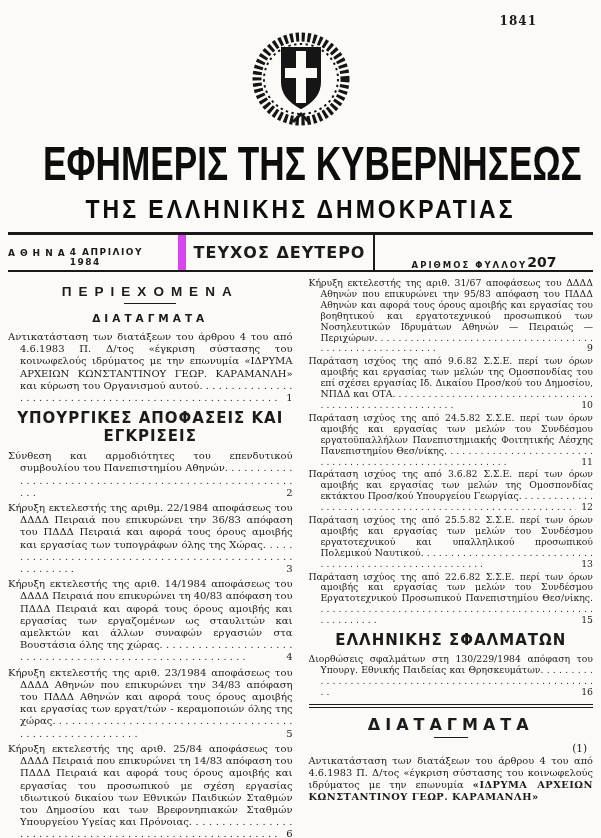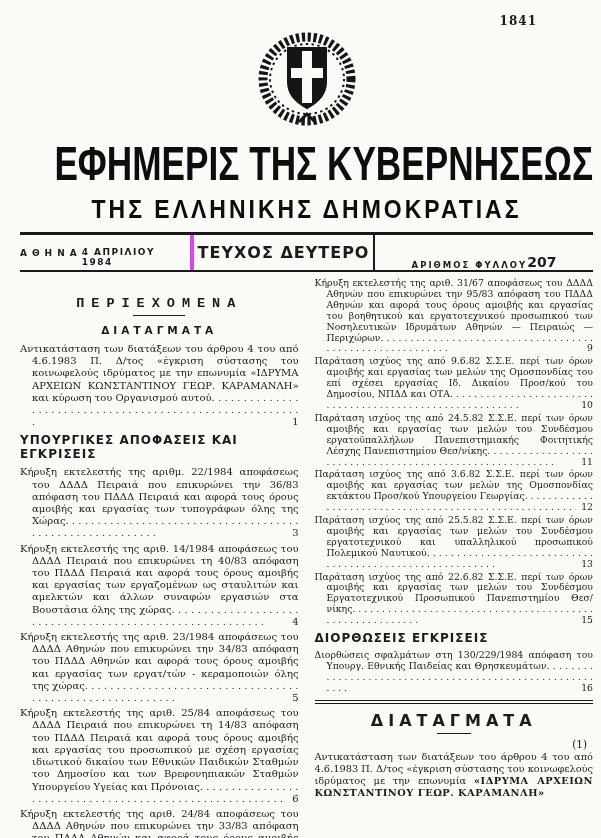--- a/index.html
+++ b/index.html
@@ -11,7 +11,7 @@
     overflow: hidden;
     position: relative;
   }
-  .page { width: 601px; height: 838px; padding: 12px 8px 0 20px; position: relative; border-radius: 29px; }
+  .page { width: 601px; height: 838px; padding: 12px 8px 0 8px; position: relative; border-radius: 29px; }
 
   .page-number {
     position: absolute; top: 14px; right: 64px;

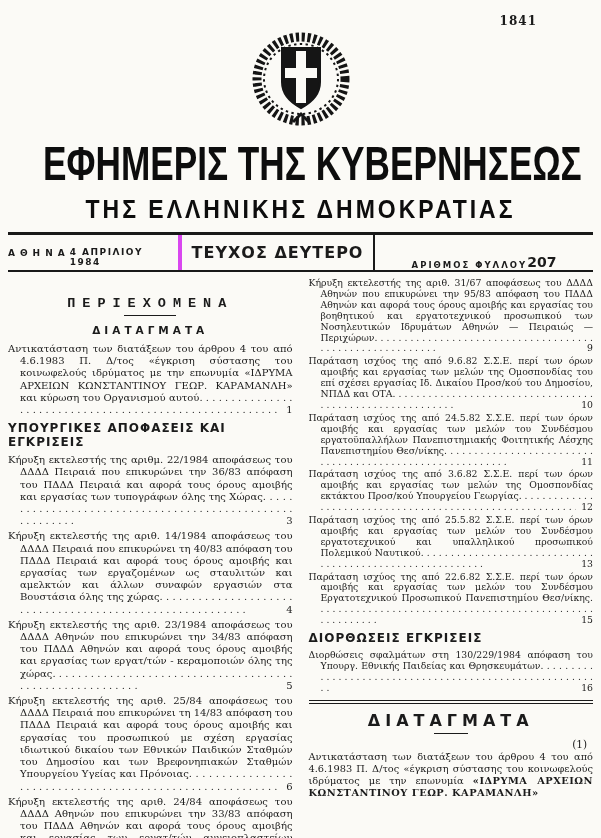--- a/index.html
+++ b/index.html
@@ -48,7 +48,7 @@
   }
   .info-bar .cell { display: flex; flex-direction: row; justify-content: center; align-items: center; }
   .cell.c1 { flex: 0 0 170px; }
-  .cell.c2 { flex: 1 1 auto; border-left: 4px solid #d946ef; border-right: 2px solid #191919; }
+  .cell.c2 { flex: 1 1 auto; border-left: 8px solid #d946ef; border-right: 2px solid #191919; }
   .cell.c3 { flex: 0 0 218px; align-items: flex-end; }
   .c1 .place { font-size: 9px; font-weight: bold; letter-spacing: 5px; }
   .c1 .date  { font-size: 9px; font-weight: bold; letter-spacing: 1.5px; margin-top: 8px; }

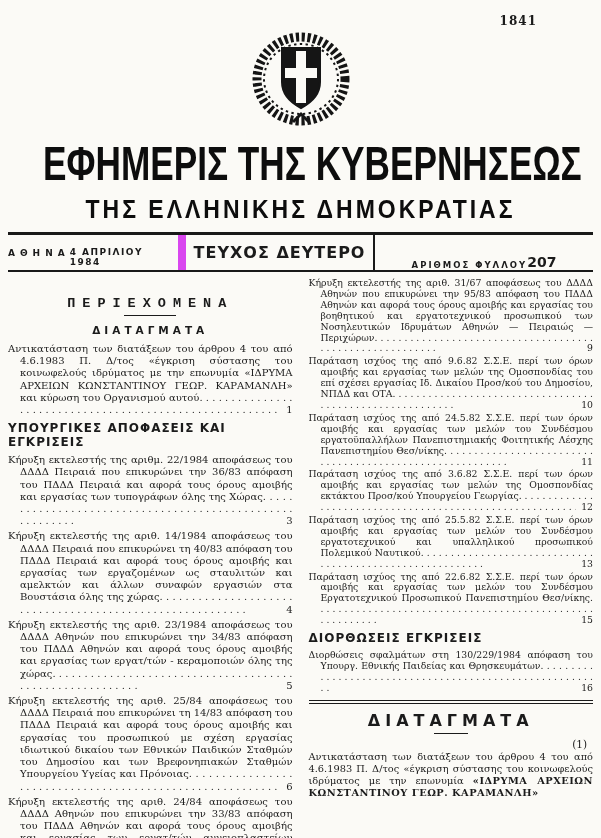--- a/index.html
+++ b/index.html
@@ -60,8 +60,8 @@
   .col { flex: 1 1 0; min-width: 0; }
 
   .toc-title {
-    text-align: center; font-family: Liberation Mono, monospace;
-    font-weight: bold; font-size: 13.5px; letter-spacing: 7px; margin-top: 18px;
+    text-align: center; font-family: Liberation Sans, sans-serif;
+    font-weight: bold; font-size: 13.5px; letter-spacing: 7px; margin-top: 6px;
   }
   .toc-rule { width: 52px; border-top: 1.5px solid #1b1b1b; margin: 4px auto 8px auto; }
   .toc-sec {

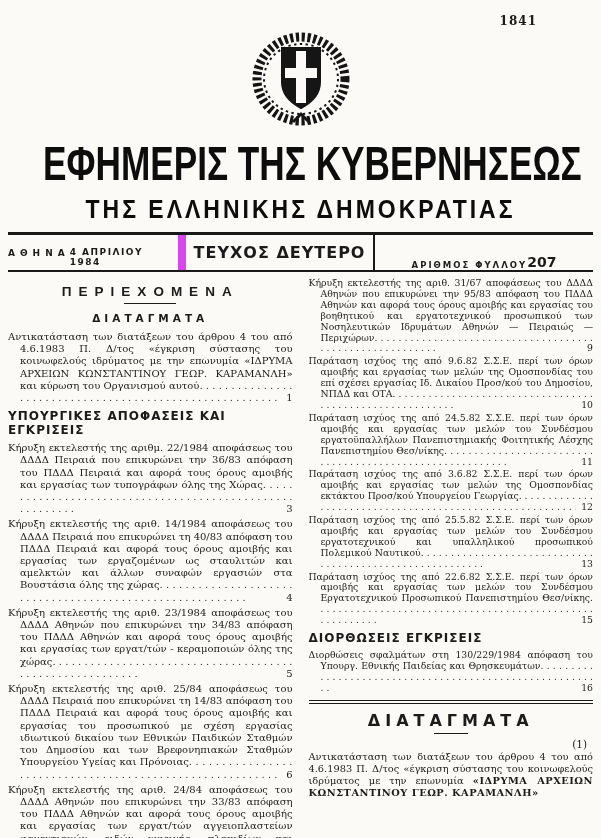--- a/index.html
+++ b/index.html
@@ -69,8 +69,8 @@
     font-weight: bold; font-size: 10.5px; letter-spacing: 4px; margin: 4px 0 7px 0;
   }
   .toc-sec2 {
-    font-family: "DejaVu Sans", sans-serif;
-    font-weight: bold; font-size: 12px; letter-spacing: 1px; margin: 5px 0 5px 0;
+    text-align: center; font-family: "DejaVu Sans", sans-serif;
+    font-weight: bold; font-size: 15px; letter-spacing: 1px; margin: 5px 0 5px 0;
   }
 
   .toc-item {

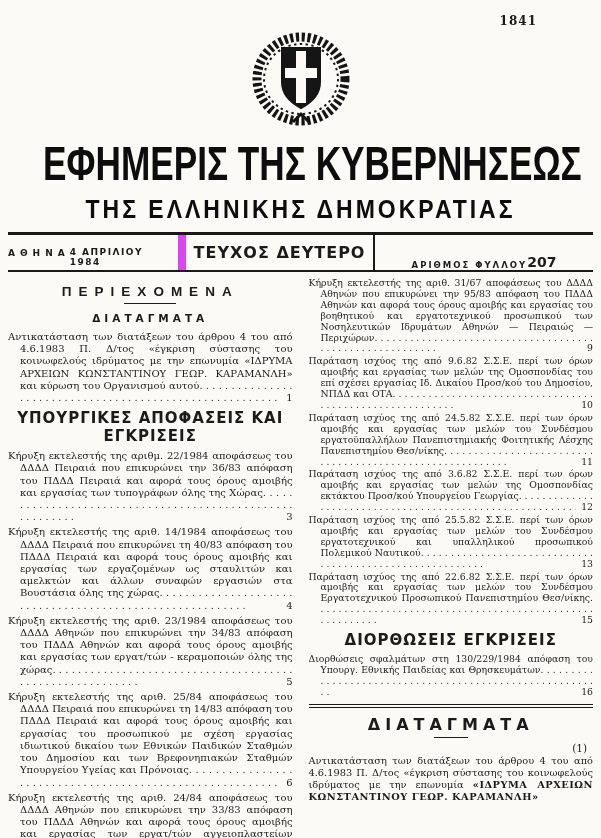--- a/index.html
+++ b/index.html
@@ -155,6 +155,10 @@
       <div class="toc-sec2">ΥΠΟΥΡΓΙΚΕΣ ΑΠΟΦΑΣΕΙΣ ΚΑΙ ΕΓΚΡΙΣΕΙΣ</div>
 
       <div class="toc-item">
+        <span class="toc-text">Σύνθεση και αρμοδιότητες του επενδυτικού συμβουλίου του Πανεπιστημίου Αθηνών.</span>
+        <span class="toc-num">2</span>
+      </div>
+      <div class="toc-item">
         <span class="toc-text">Κήρυξη εκτελεστής της αριθμ. 22/1984 αποφάσεως του ΔΔΔΔ Πειραιά που επικυρώνει την 36/83 απόφαση του ΠΔΔΔ Πειραιά και αφορά τους όρους αμοιβής και εργασίας των τυπογράφων όλης της Χώρας.</span>
         <span class="toc-num">3</span>
       </div>

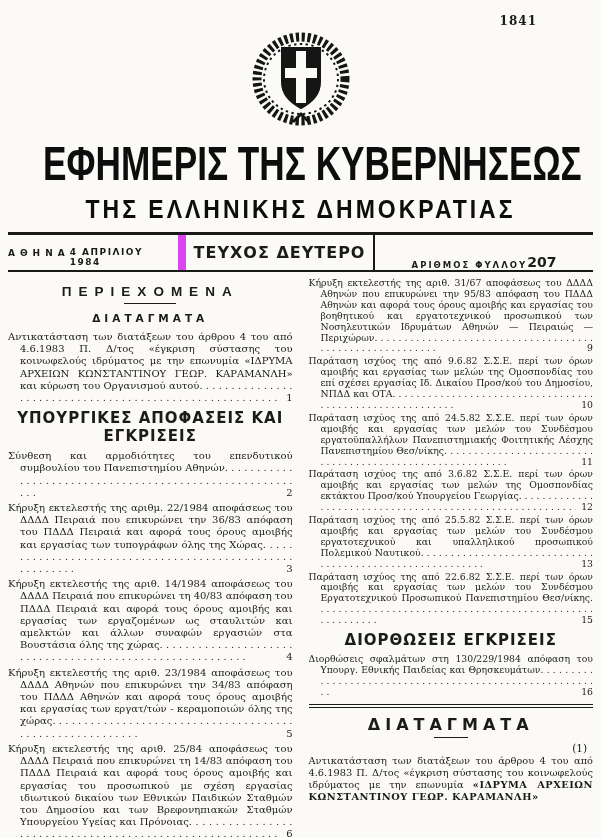--- a/index.html
+++ b/index.html
@@ -207,7 +207,7 @@
         <span class="toc-num">15</span>
       </div>
 
-      <div class="toc-sec2">ΔΙΟΡΘΩΣΕΙΣ ΕΓΚΡΙΣΕΙΣ</div>
+      <div class="toc-sec2">ΕΛΛΗΝΙΚΗΣ ΣΦΑΛΜΑΤΩΝ</div>
 
       <div class="toc-item">
         <span class="toc-text">Διορθώσεις σφαλμάτων στη 130/229/1984 απόφαση του Υπουργ. Εθνικής Παιδείας και Θρησκευμάτων.</span>

